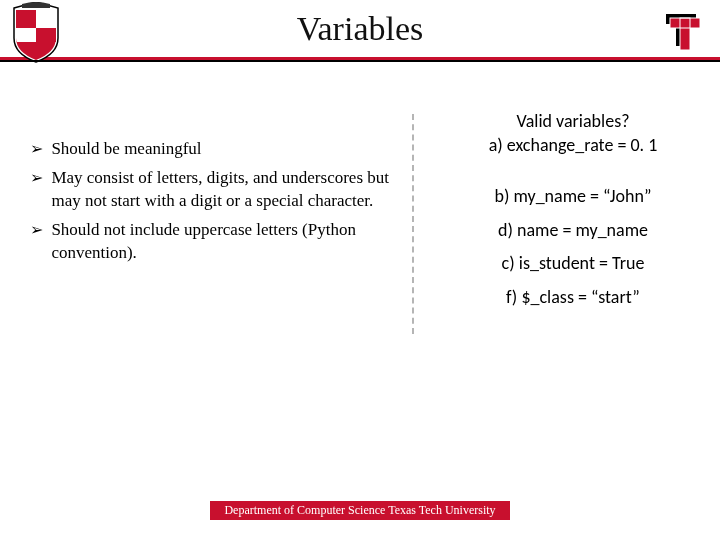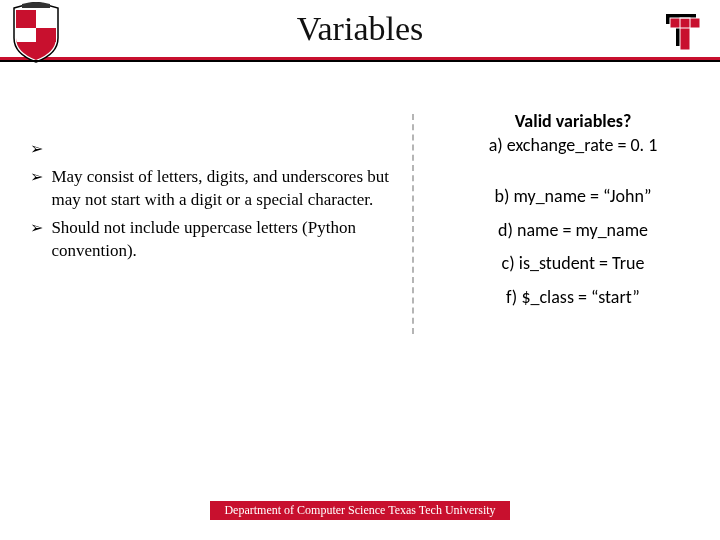--- a/index.html
+++ b/index.html
@@ -81,7 +81,7 @@
   }
   .question-title {
     text-align: center;
-    font-weight: bold;
+    font-weight: normal;
     margin-bottom: 2px;
     font-family: Calibri, Arial, sans-serif;
   }

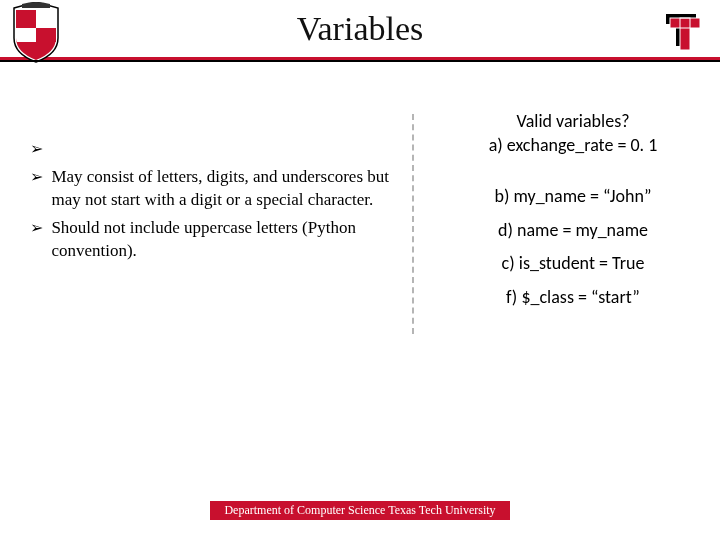--- a/index.html
+++ b/index.html
@@ -144,6 +144,7 @@
   <div class="left-col">
     <div class="bullet-item">
       <span class="bullet-marker">➢</span>
+      <span>Should be meaningful</span>
     </div>
     <div class="bullet-item">
       <span class="bullet-marker">➢</span>

